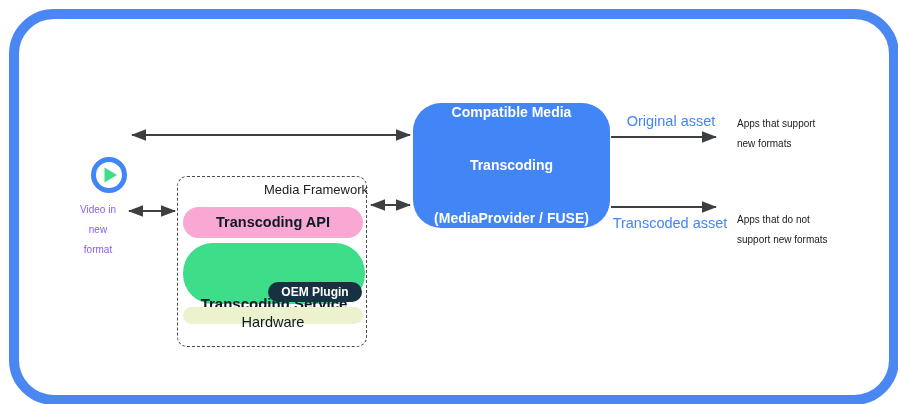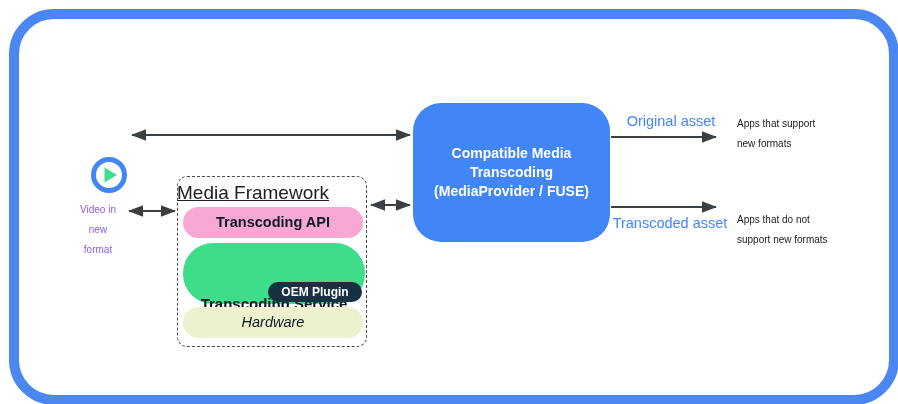--- a/index.html
+++ b/index.html
@@ -81,10 +81,10 @@
   
   .transcoder-box {
     left: 413px; top: 103px;
-    width: 197px; height: 139px;
+    width: 197px; height: 125px;
     background: #4285f4; border-radius: 28px;
     display: flex; flex-direction: column;
-    align-items: center; justify-content: center;
+    align-items: center; justify-content: space-between;
     color: #ffffff; font-weight: bold;
     font-size: 14px; line-height: 19px;
     text-align: center;

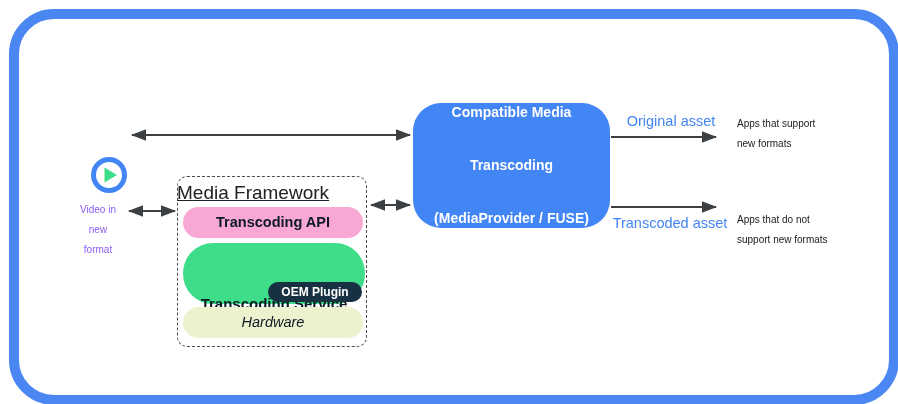--- a/index.html
+++ b/index.html
@@ -42,8 +42,8 @@
   }
   .mf-title {
     left: 177px; top: 182px; width: 191px;
-    text-align: left;
-    font-size: 19px; color: #202124; text-decoration: underline;
+    text-align: right;
+    font-size: 13px; color: #202124;
   }
   .pill {
     text-align: center;

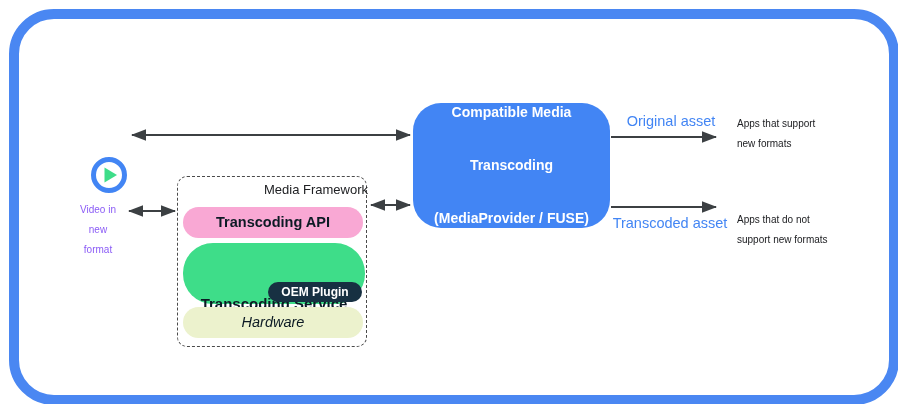--- a/index.html
+++ b/index.html
@@ -72,10 +72,9 @@
     line-height: 20px; text-align: center; margin-left: 40px;
   }
   .hw-pill {
-    left: 183px; top: 307px; width: 180px; height: 31px;
+    left: 183px; top: 307px; width: 180px; height: 17px;
     background: #ecf2cd; border-radius: 16px;
     line-height: 31px;
-    font-style: italic;
   }
 
   

